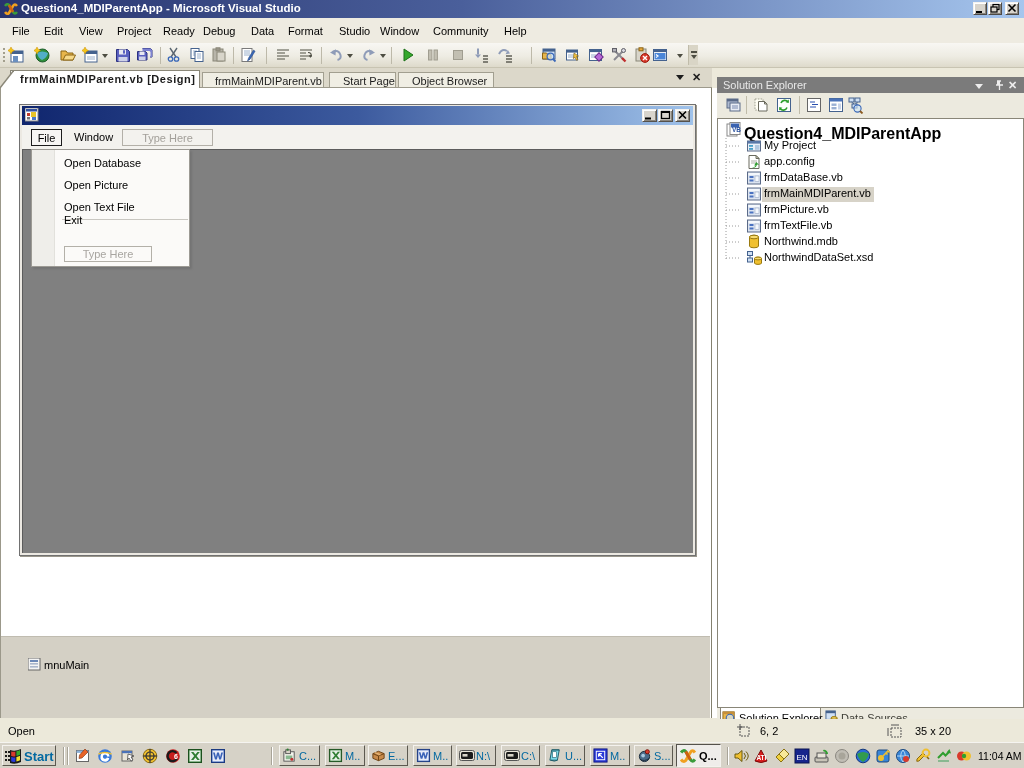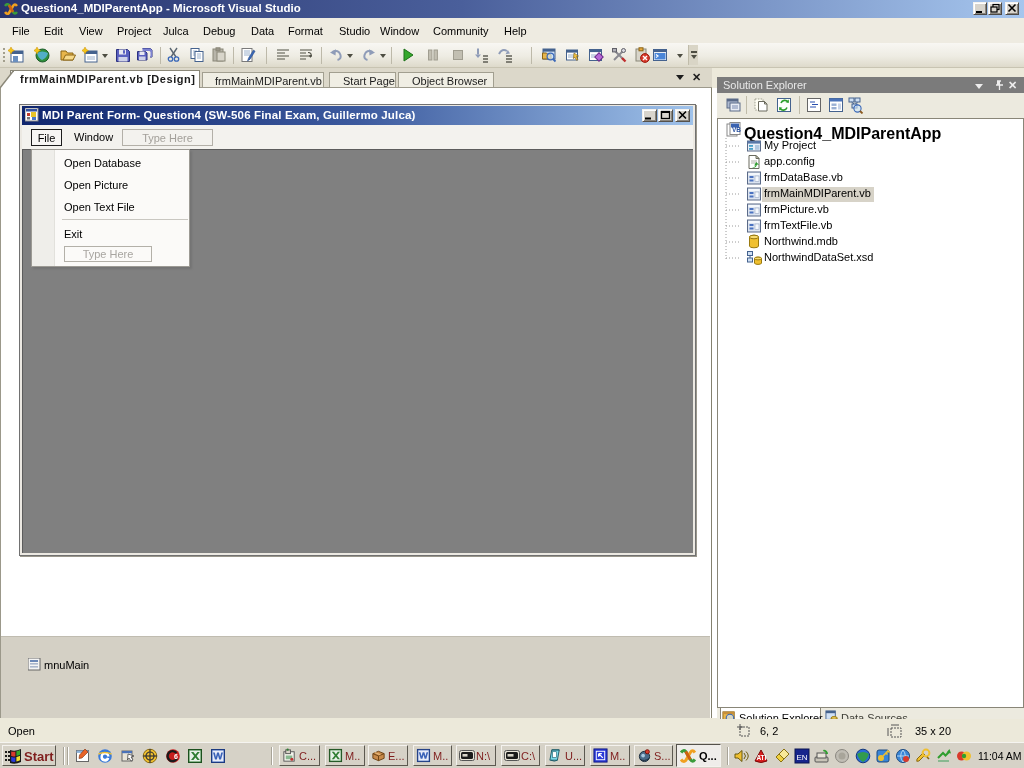--- a/index.html
+++ b/index.html
@@ -89,7 +89,7 @@
   <span class="mi" style="left:44px">Edit</span>
   <span class="mi" style="left:79px">View</span>
   <span class="mi" style="left:117px">Project</span>
-  <span class="mi" style="left:163px">Julca</span>
+  <span class="mi" style="left:163px">Ready</span>
   <span class="mi" style="left:203px">Debug</span>
   <span class="mi" style="left:251px">Data</span>
   <span class="mi" style="left:288px">Format</span>

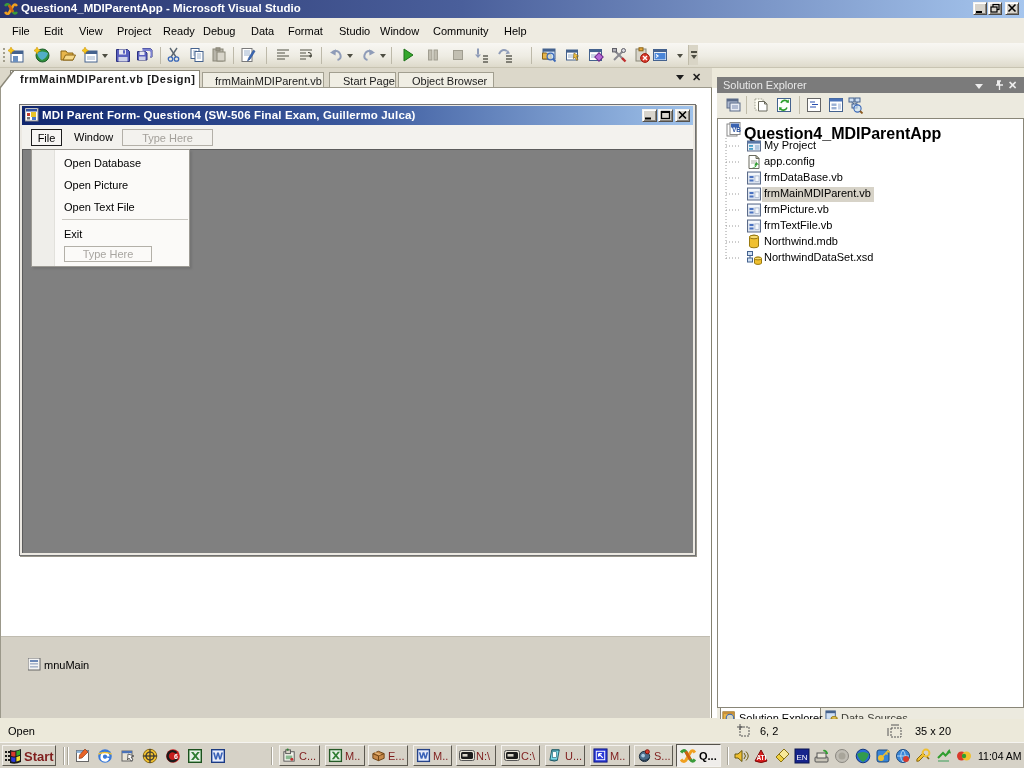--- a/index.html
+++ b/index.html
@@ -323,7 +323,6 @@
           <rect x="7" y="9" width="4" height="3" fill="#4a77c8"></rect>
           <rect x="2" y="9" width="3" height="2.5" fill="#777"></rect>
         </svg>
-      <span class="abs" id="vbtitletext">MDI Parent Form- Question4 (SW-506 Final Exam, Guillermo Julca)</span>
       <div class="abs vbbtn" style="left:620px"><svg width="13" height="11">
             <rect x="2" y="7.5" width="6" height="2" fill="#000"></rect>
           </svg></div>

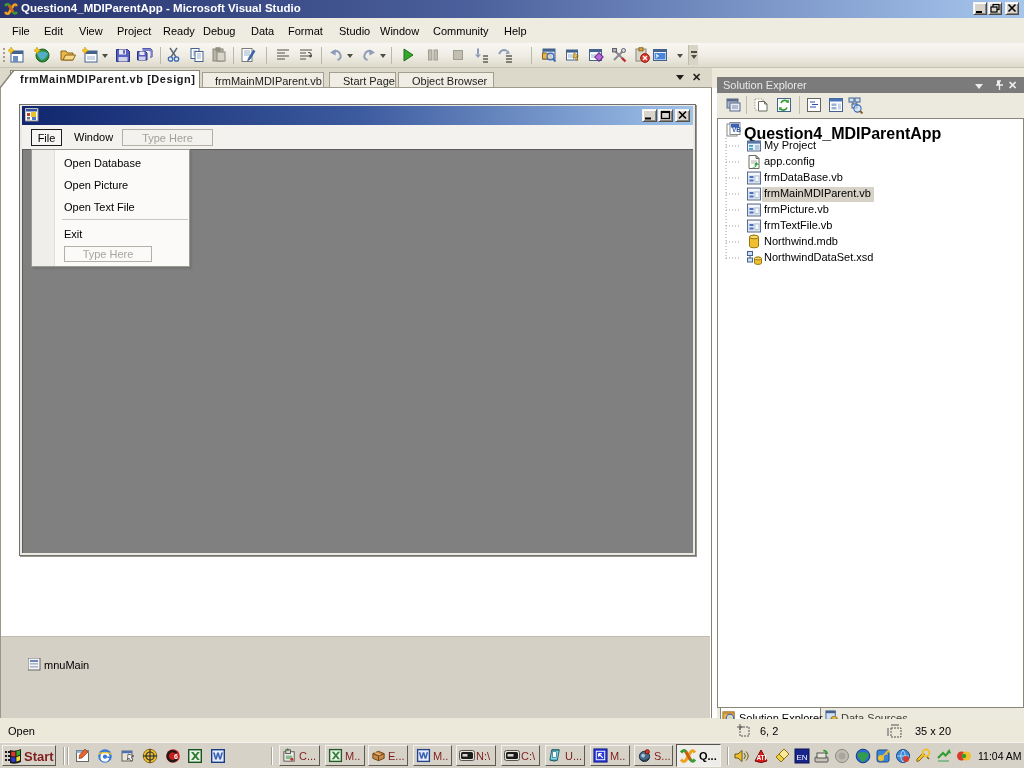--- a/index.html
+++ b/index.html
@@ -346,7 +346,7 @@
       <span class="dditem" style="top:29px">Open Picture</span>
       <span class="dditem" style="top:51px">Open Text File</span>
       <div class="abs" id="ddsep"></div>
-      <span class="dditem" style="top:78px">Exit</span>
+      <span class="dditem" style="top:64px">Exit</span>
       <div class="abs" id="ddtype">Type Here</div>
     </div>
   </div>

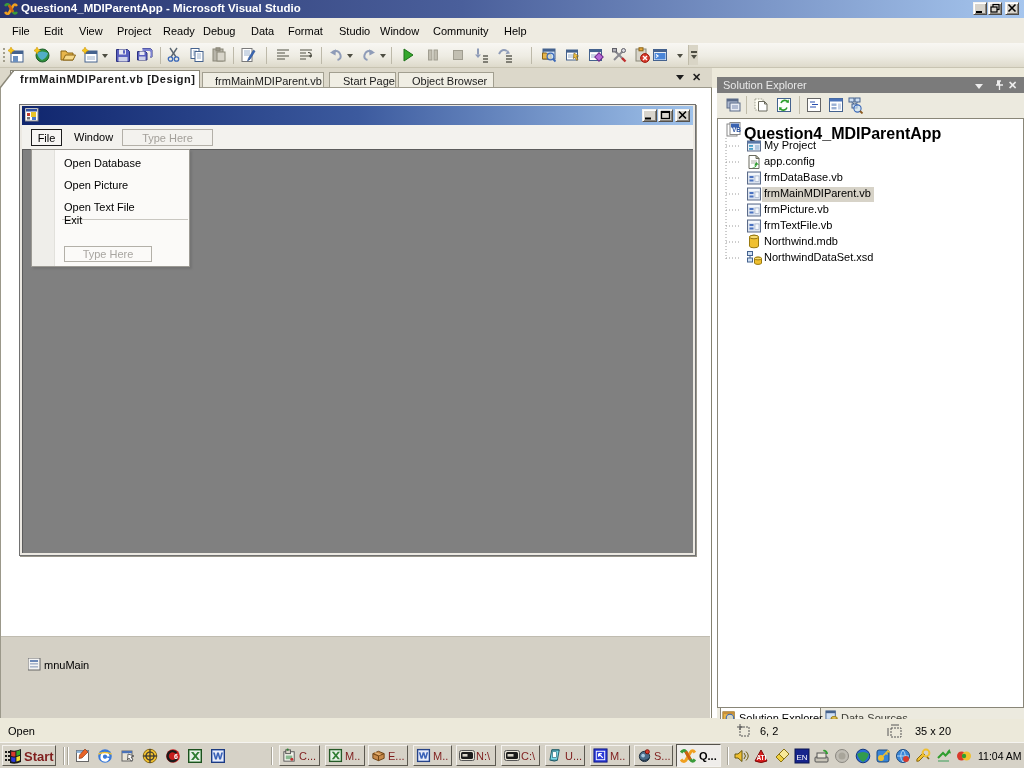--- a/index.html
+++ b/index.html
@@ -58,7 +58,7 @@
 #statusbar { left:0; top:719px; width:1024px; height:23px; background:#ece9da; }
 
 #taskbar { left:0; top:742px; width:1024px; height:26px; background:#d6d2c7; border-top:1px solid #f5f4f0; }
-.taskbtn { position:absolute; top:2px; height:21px; background:#d6d2c7; border:1px solid; border-color:#f4f2ee #5c5950 #5c5950 #f4f2ee; color:#7f1d1d; font-size:11px; white-space:nowrap; overflow:hidden; }
+.taskbtn { position:absolute; top:2px; height:21px; background:#d6d2c7; border:1px solid; border-color:#f4f2ee #5c5950 #5c5950 #f4f2ee; color:#0369a1; font-size:11px; white-space:nowrap; overflow:hidden; }
 .qicon { position:absolute; top:5px; width:16px; height:16px; }
 .trayicon { position:absolute; top:5px; width:16px; height:16px; }
 </style>

